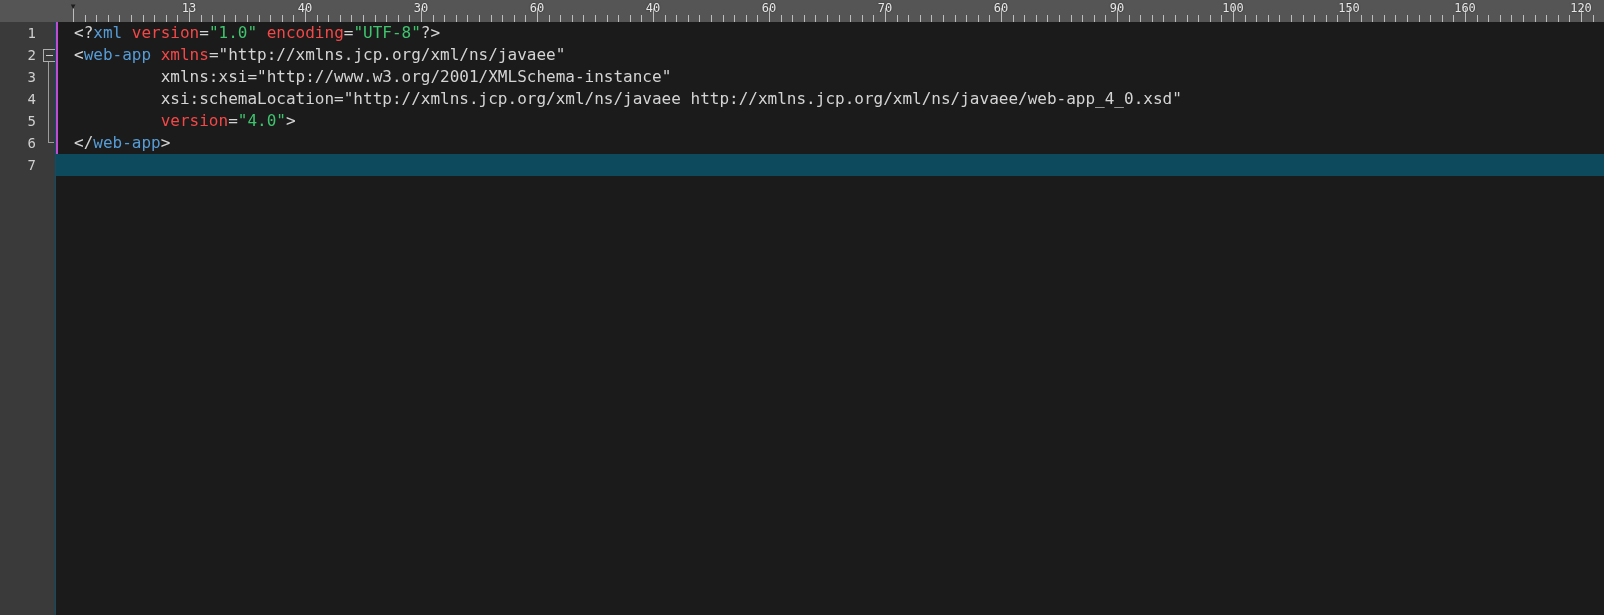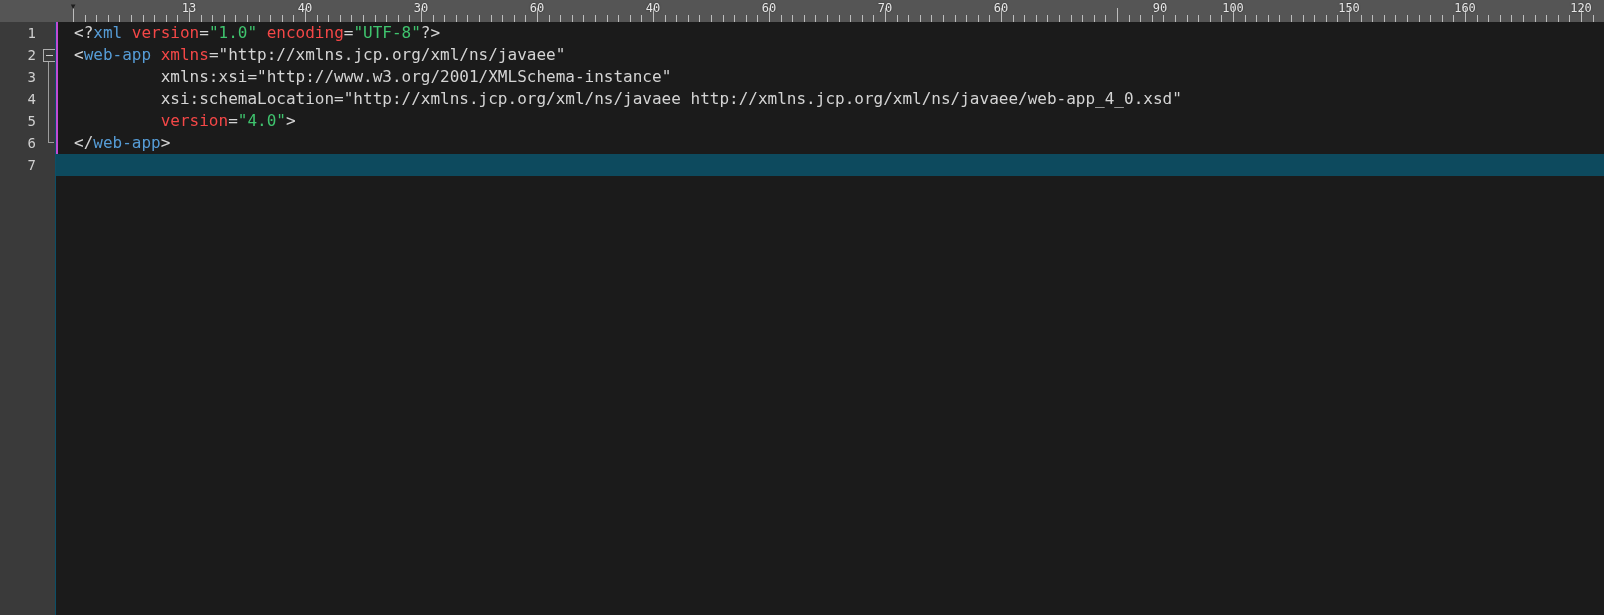--- a/index.html
+++ b/index.html
@@ -149,7 +149,7 @@
           <div class="tick small" style="left: 1020.8px;"></div>
           <div class="tick small" style="left: 1032.4px;"></div>
           <div class="tick big" style="left: 1044px;"></div>
-          <div class="lbl" style="left: 1044px; margin-left: 43px;">90</div>
+          <div class="lbl" style="left: 1044px;">90</div>
           <div class="tick small" style="left: 1055.6px;"></div>
           <div class="tick small" style="left: 1067.2px;"></div>
           <div class="tick small" style="left: 1078.8px;"></div>

